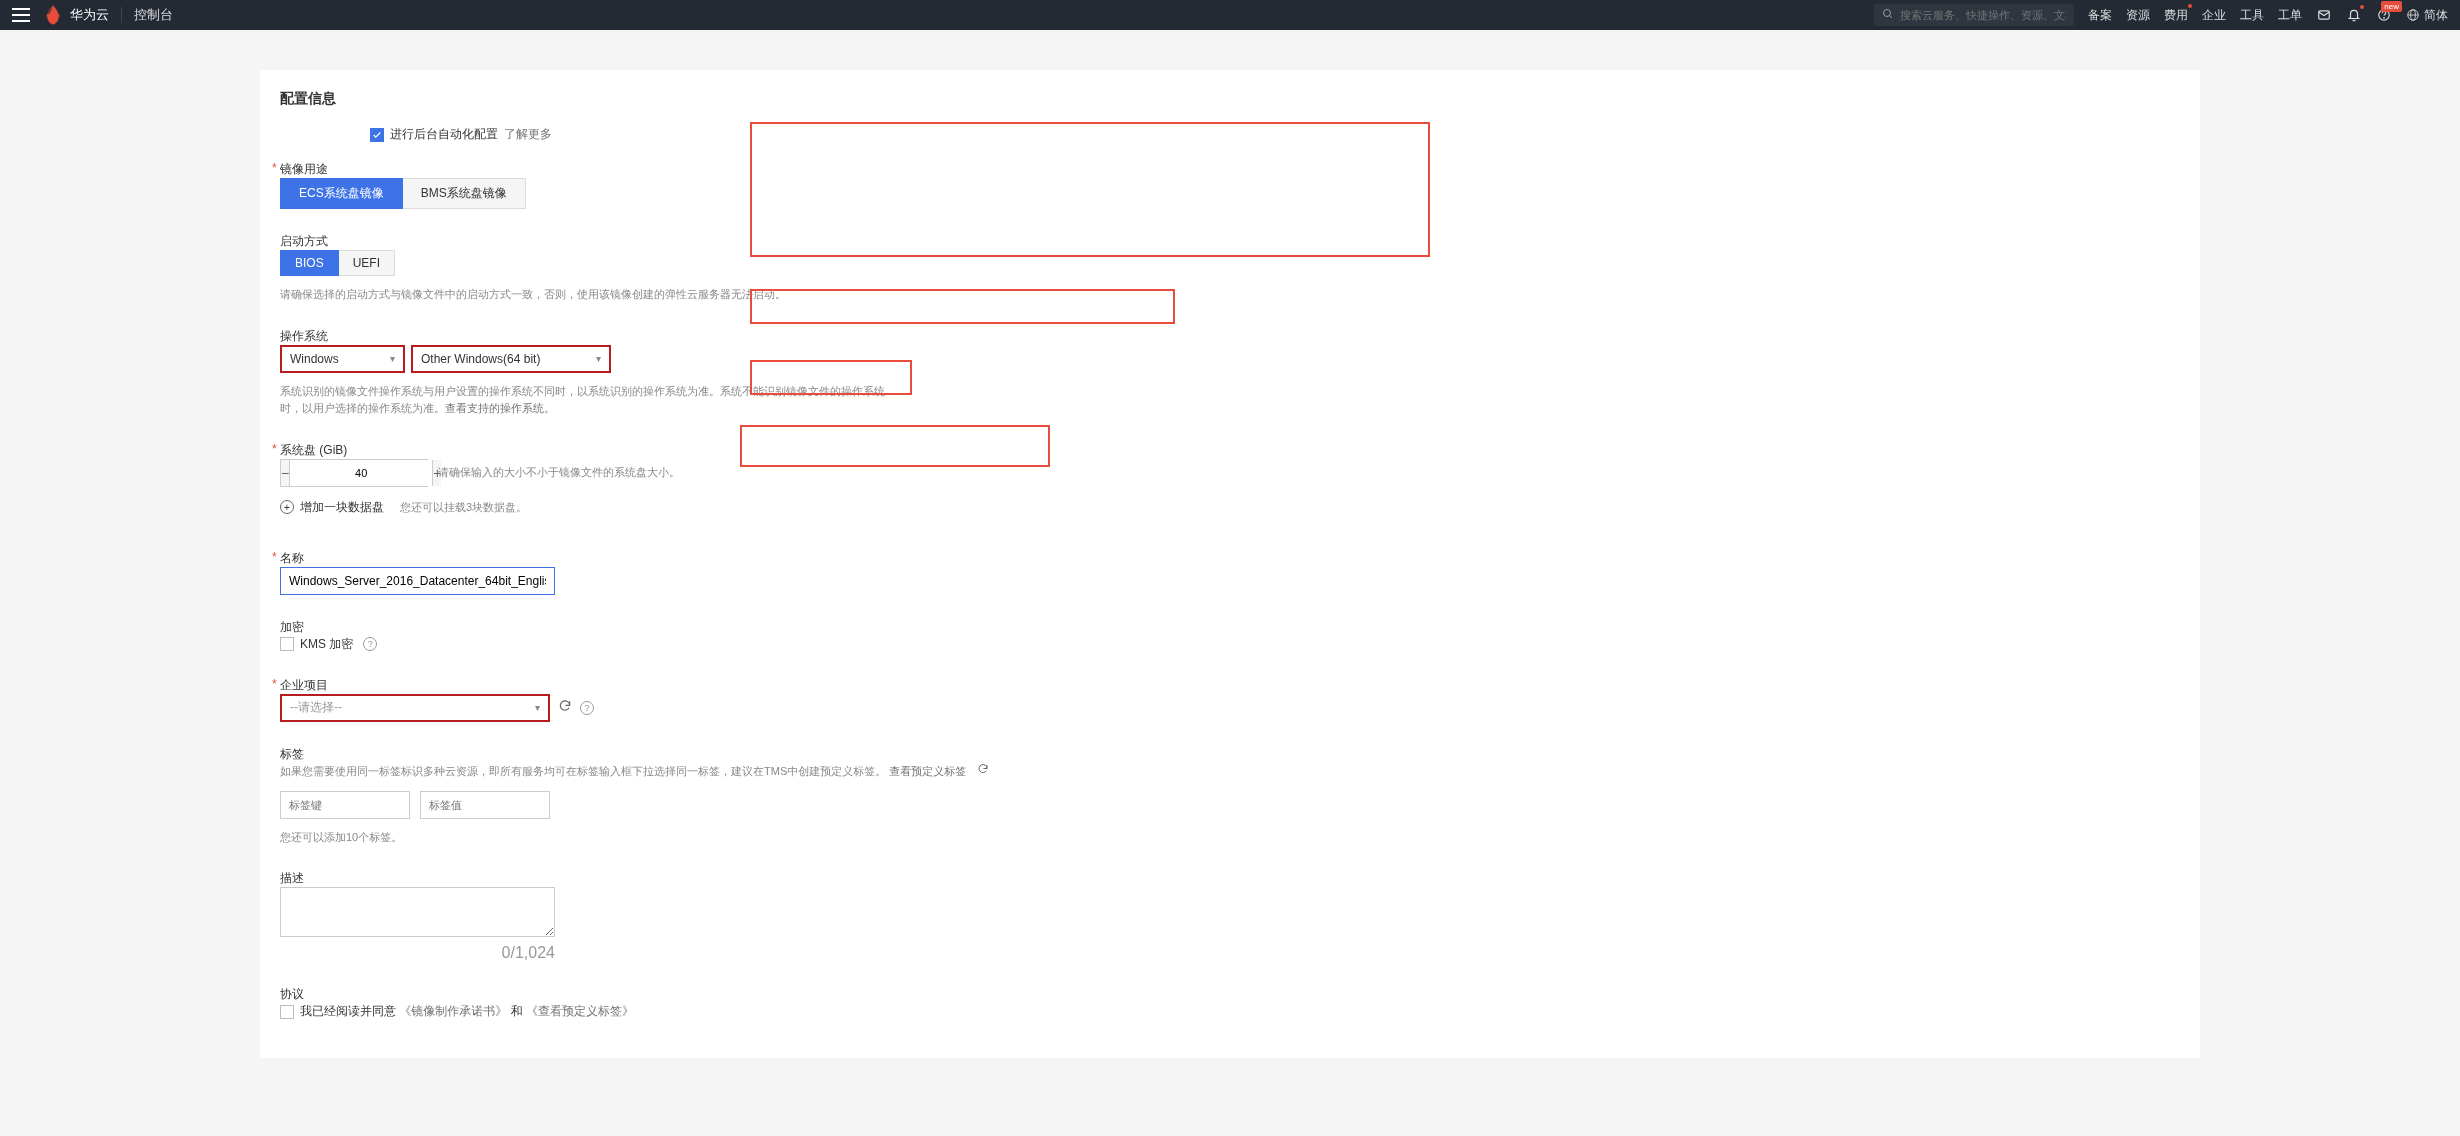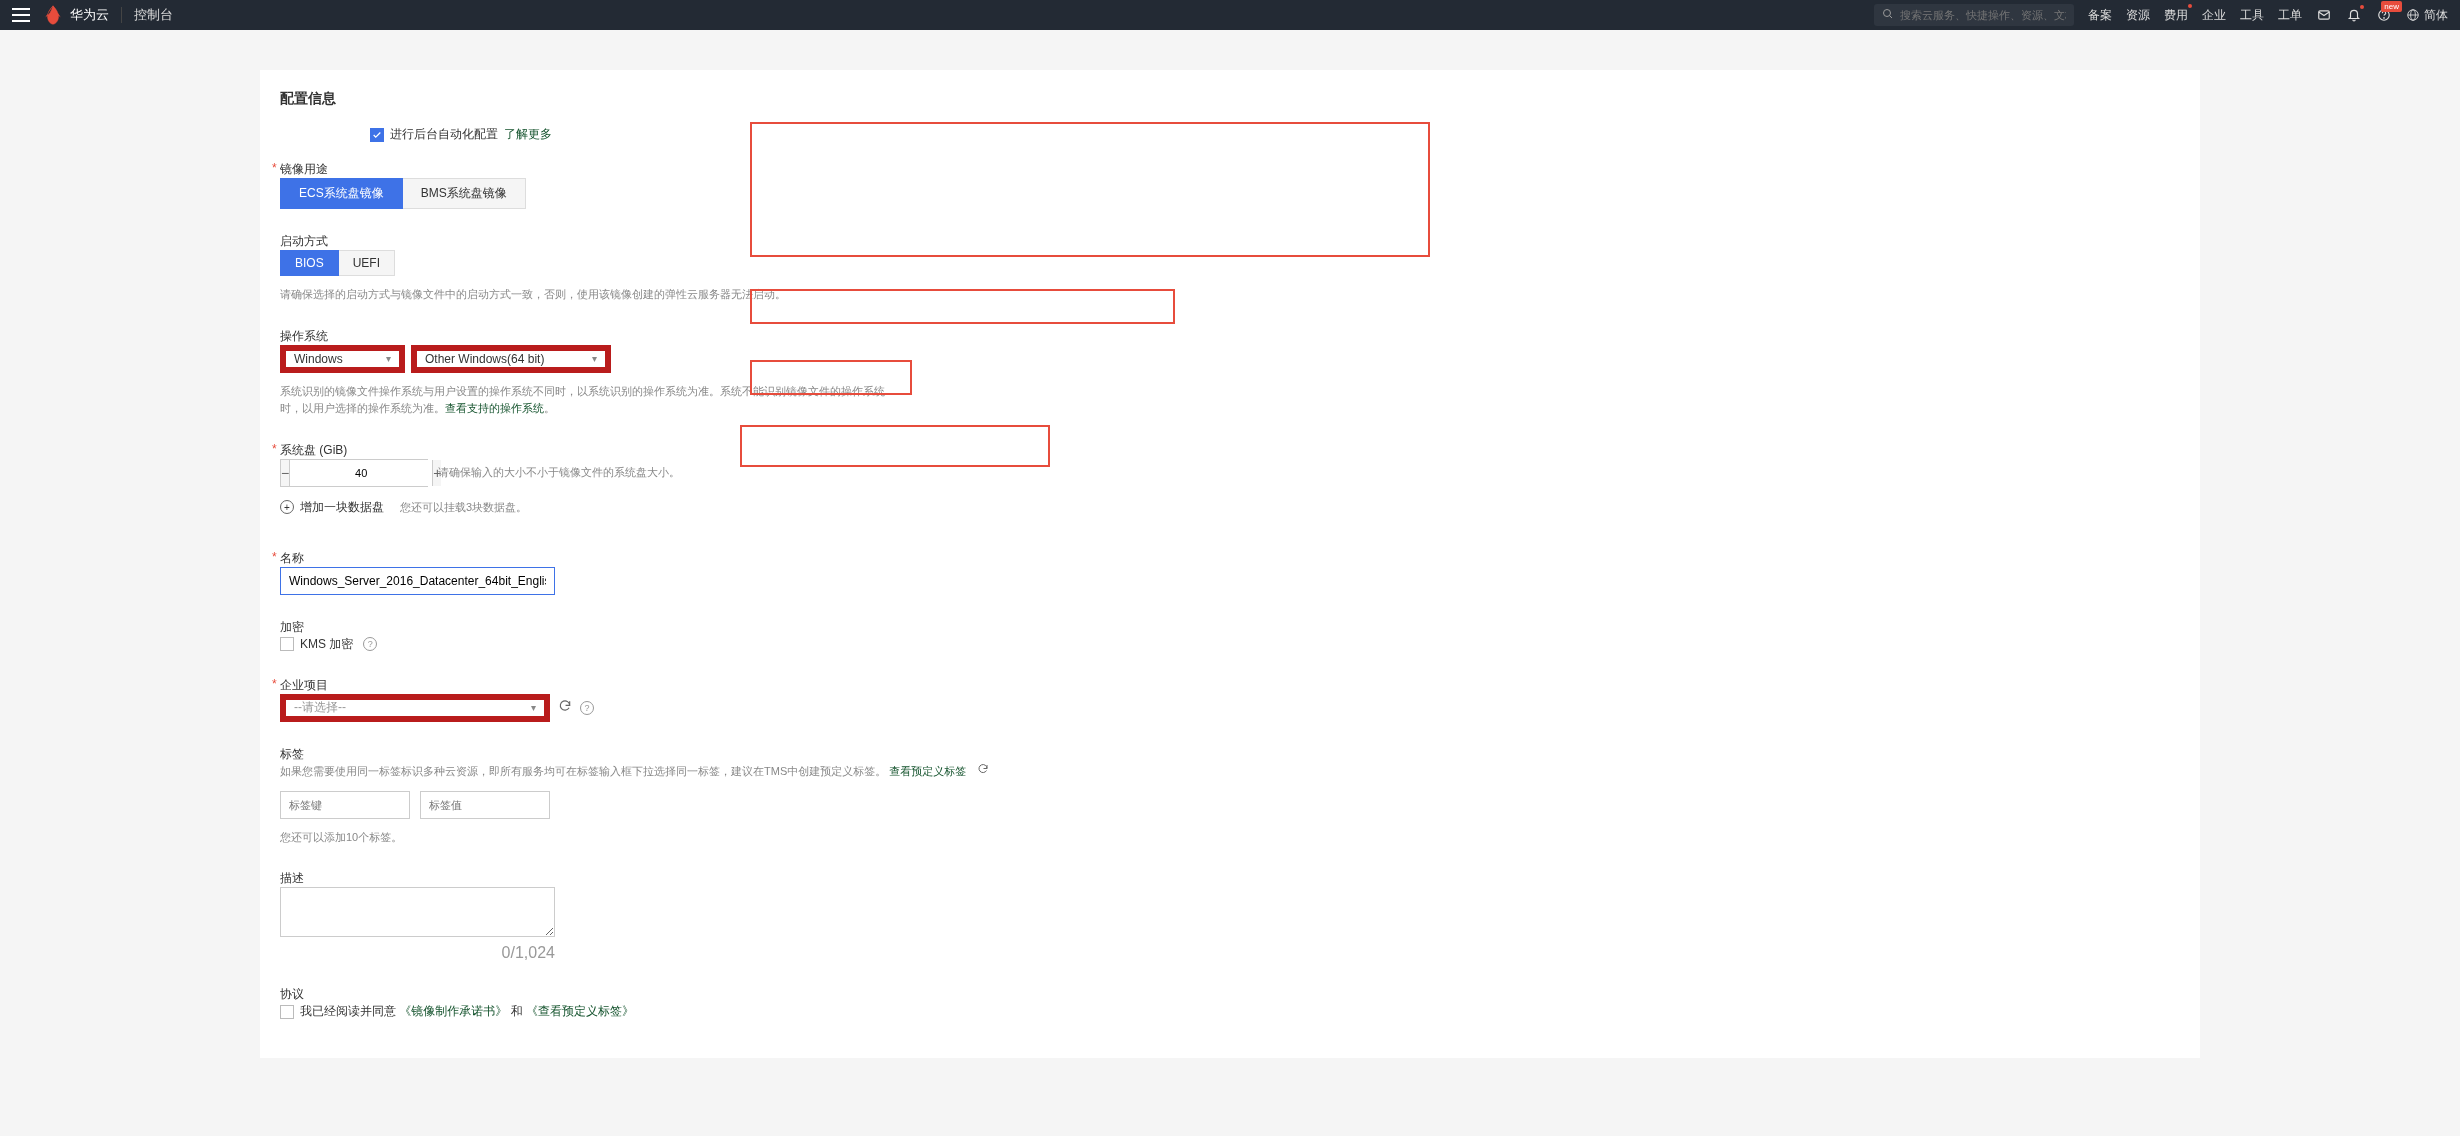--- a/index.html
+++ b/index.html
@@ -39,7 +39,7 @@
 .checkbox { width: 14px; height: 14px; border: 1px solid #3e72e7; background: #3e72e7; display: flex; align-items: center; justify-content: center; }
 .checkbox.unchecked { background: #fff; border-color: #bbb; }
 .checkbox svg { width: 10px; height: 10px; }
-.link { color: #14532d; cursor: pointer; }
+.link { color: #737373; cursor: pointer; }
 
 .btn-group { display: flex; }
 .btn { padding: 6px 18px; font-size: 12px; border: 1px solid #ddd; background: #f5f5f5; cursor: pointer; min-width: 65px; text-align: center; }

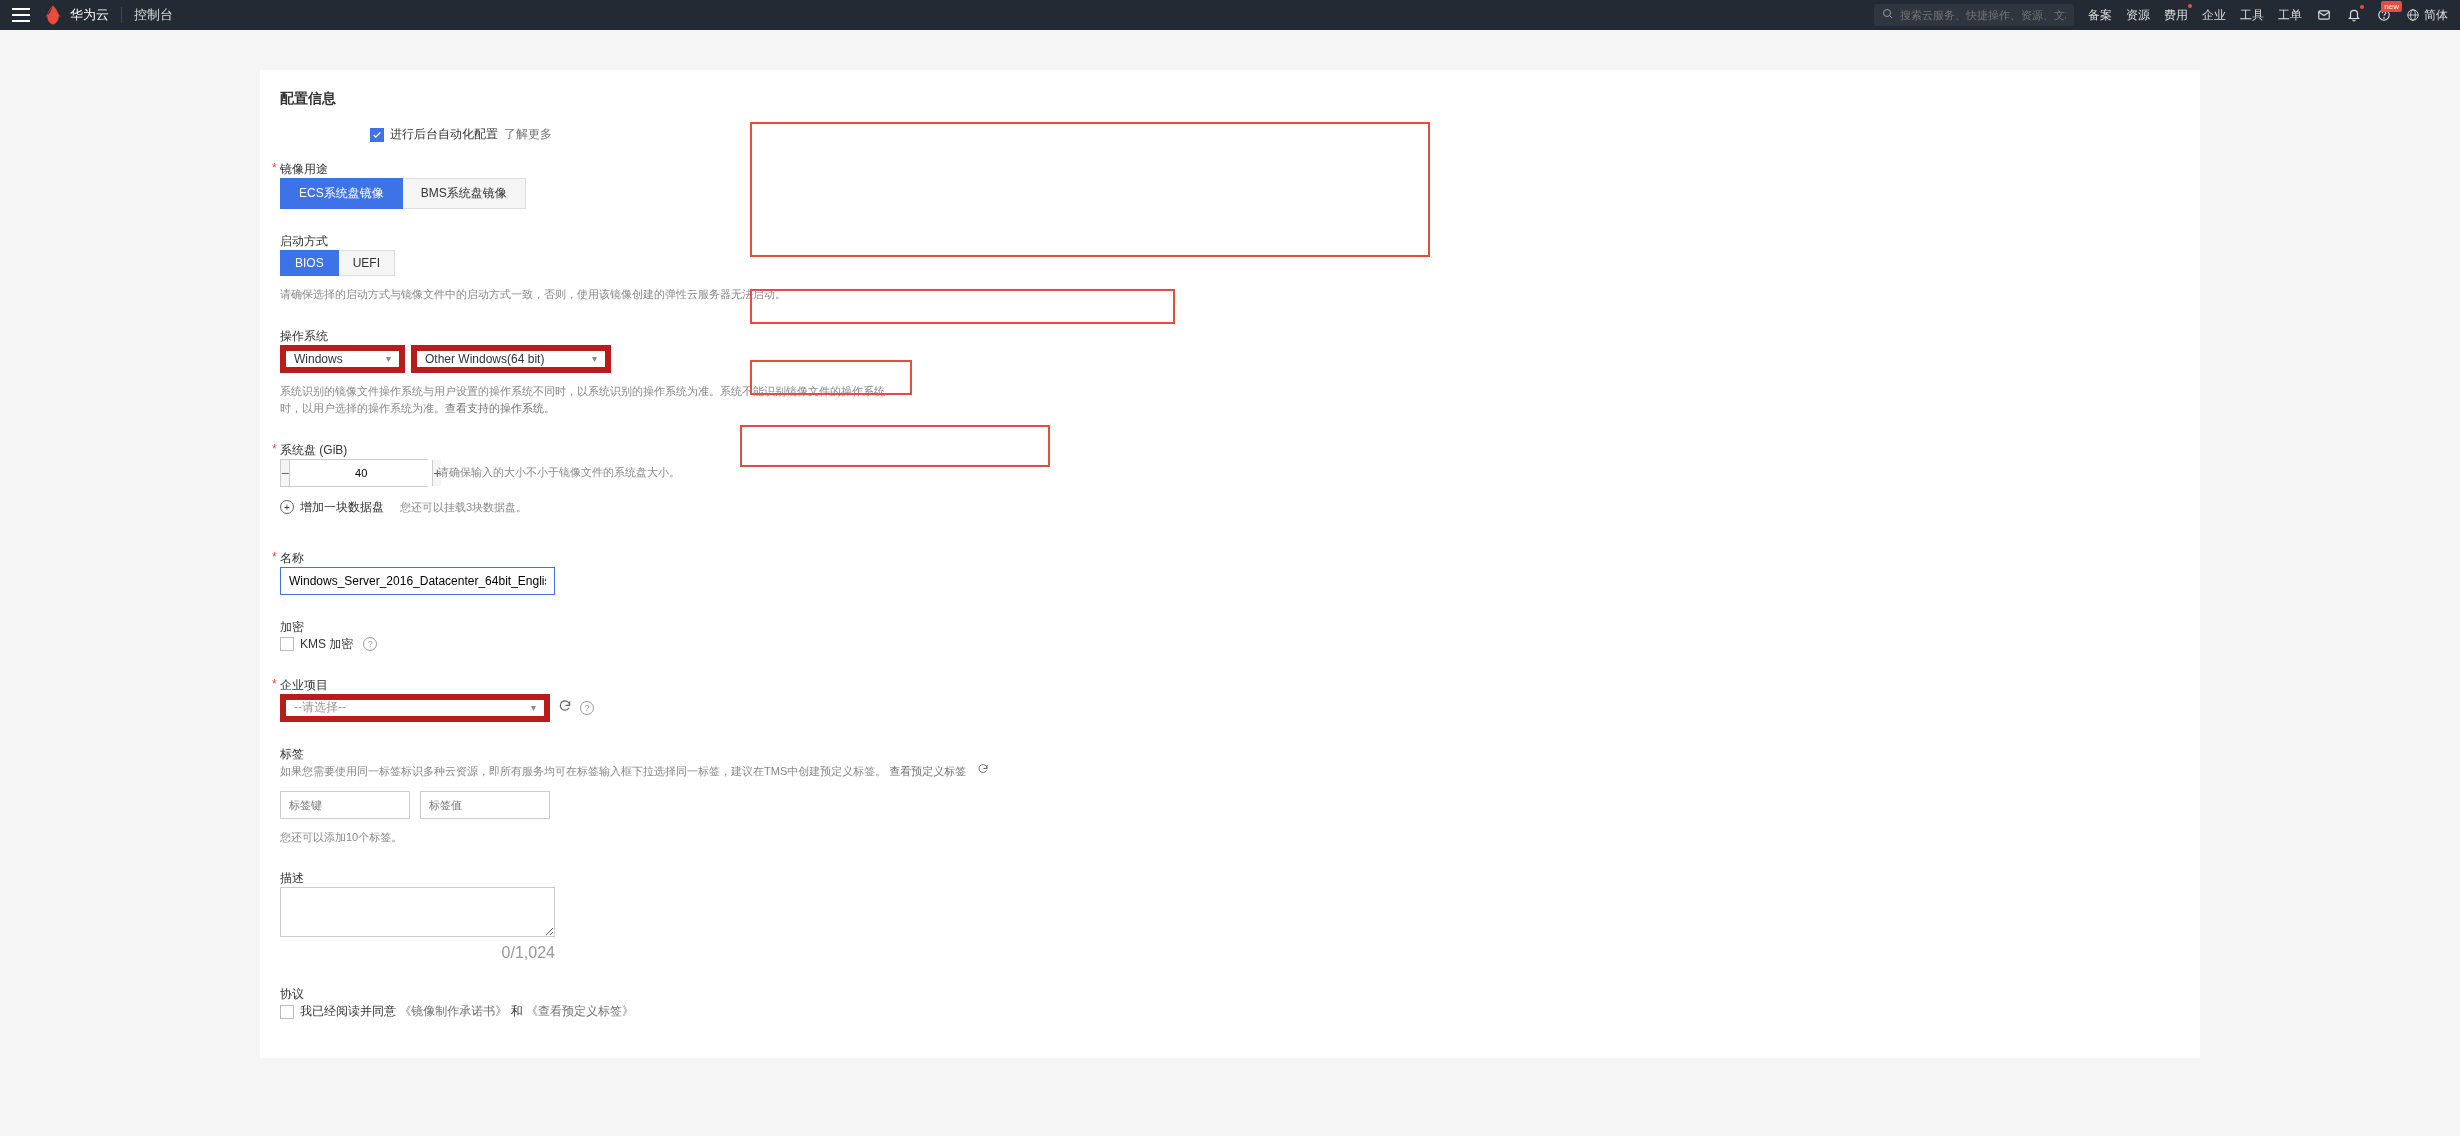--- a/index.html
+++ b/index.html
@@ -49,7 +49,7 @@
 
 .hint { font-size: 11px; color: #888; margin-top: 10px; line-height: 1.6; }
 
-.select { border: 6px solid #b91c1c; padding: 6px 8px; font-size: 12px; background: #fff; display: flex; align-items: center; justify-content: space-between; cursor: pointer; height: 28px; }
+.select { border: 2px solid #b91c1c; padding: 6px 8px; font-size: 12px; background: #fff; display: flex; align-items: center; justify-content: space-between; cursor: pointer; height: 28px; }
 .select-group { display: flex; gap: 6px; }
 .select.w-120 { width: 125px; }
 .select.w-200 { width: 200px; }

